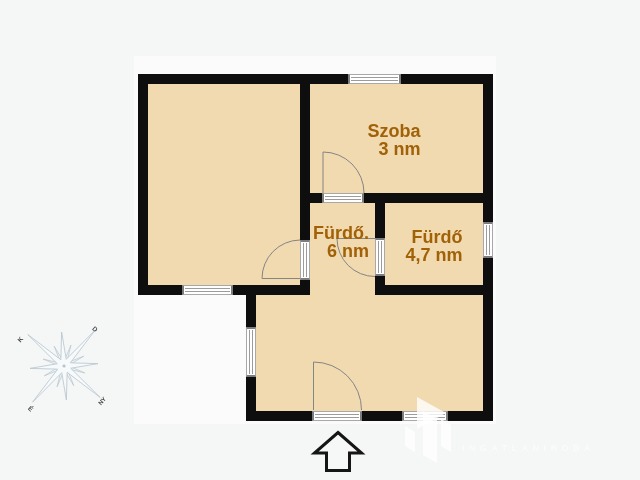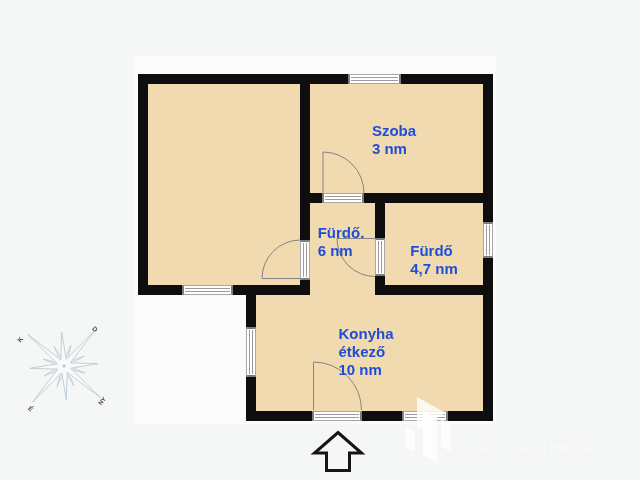--- a/index.html
+++ b/index.html
@@ -18,8 +18,8 @@
   .op.v .glass{position:absolute;top:1px;bottom:1px;left:2px;width:2px;border-left:1px solid #9b9b9b;border-right:1px solid #9b9b9b;}
   .room-label{
     position:absolute;transform:translate(-50%,-50%);
-    text-align:left;color:#1d4ed8;font-weight:bold;
-    font-size:15px;line-height:18px;white-space:nowrap;
+    text-align:right;color:#a16207;font-weight:bold;
+    font-size:18px;line-height:18px;white-space:nowrap;
   }
   #overlay{position:absolute;left:0;top:0;width:640px;height:480px;pointer-events:none;}
   #wm-brand{

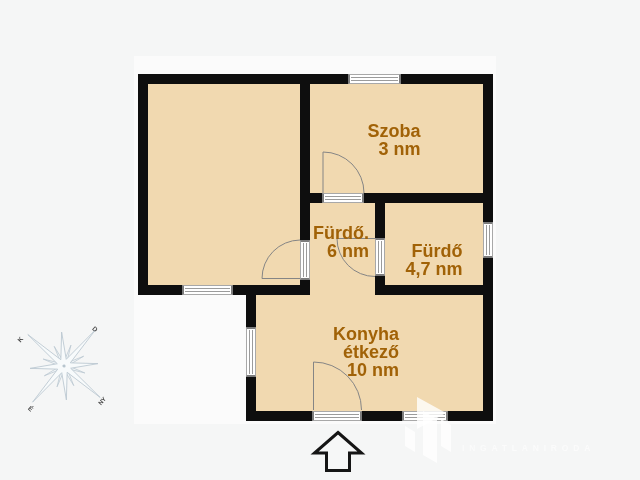--- a/index.html
+++ b/index.html
@@ -133,7 +133,7 @@
     <div>Fürdő.</div>
     <div>6 nm</div>
   </div>
-  <div class="room-label" style="left:434px;top:246px;margin-top:14px;">
+  <div class="room-label" style="left:434px;top:246px;">
     <div>Fürdő</div>
     <div>4,7 nm</div>
   </div>

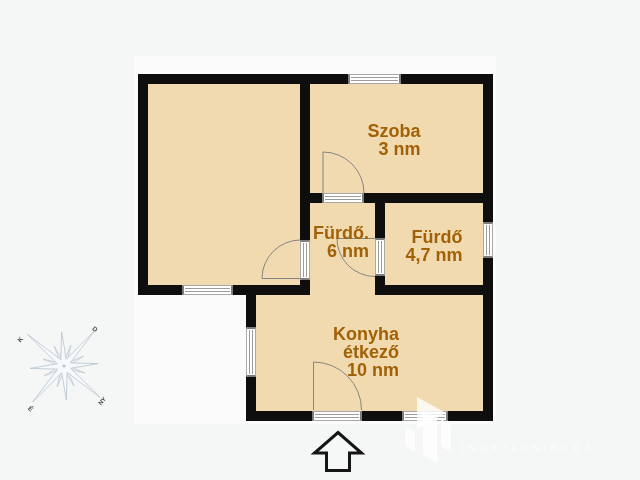--- a/index.html
+++ b/index.html
@@ -137,11 +137,6 @@
     <div>Fürdő</div>
     <div>4,7 nm</div>
   </div>
-  <div class="room-label" style="left:366px;top:352px;">
-    <div>Konyha</div>
-    <div>étkező</div>
-    <div>10 nm</div>
-  </div>
 
   <div id="wm-tagline">INGATLANIRODA</div>
 

